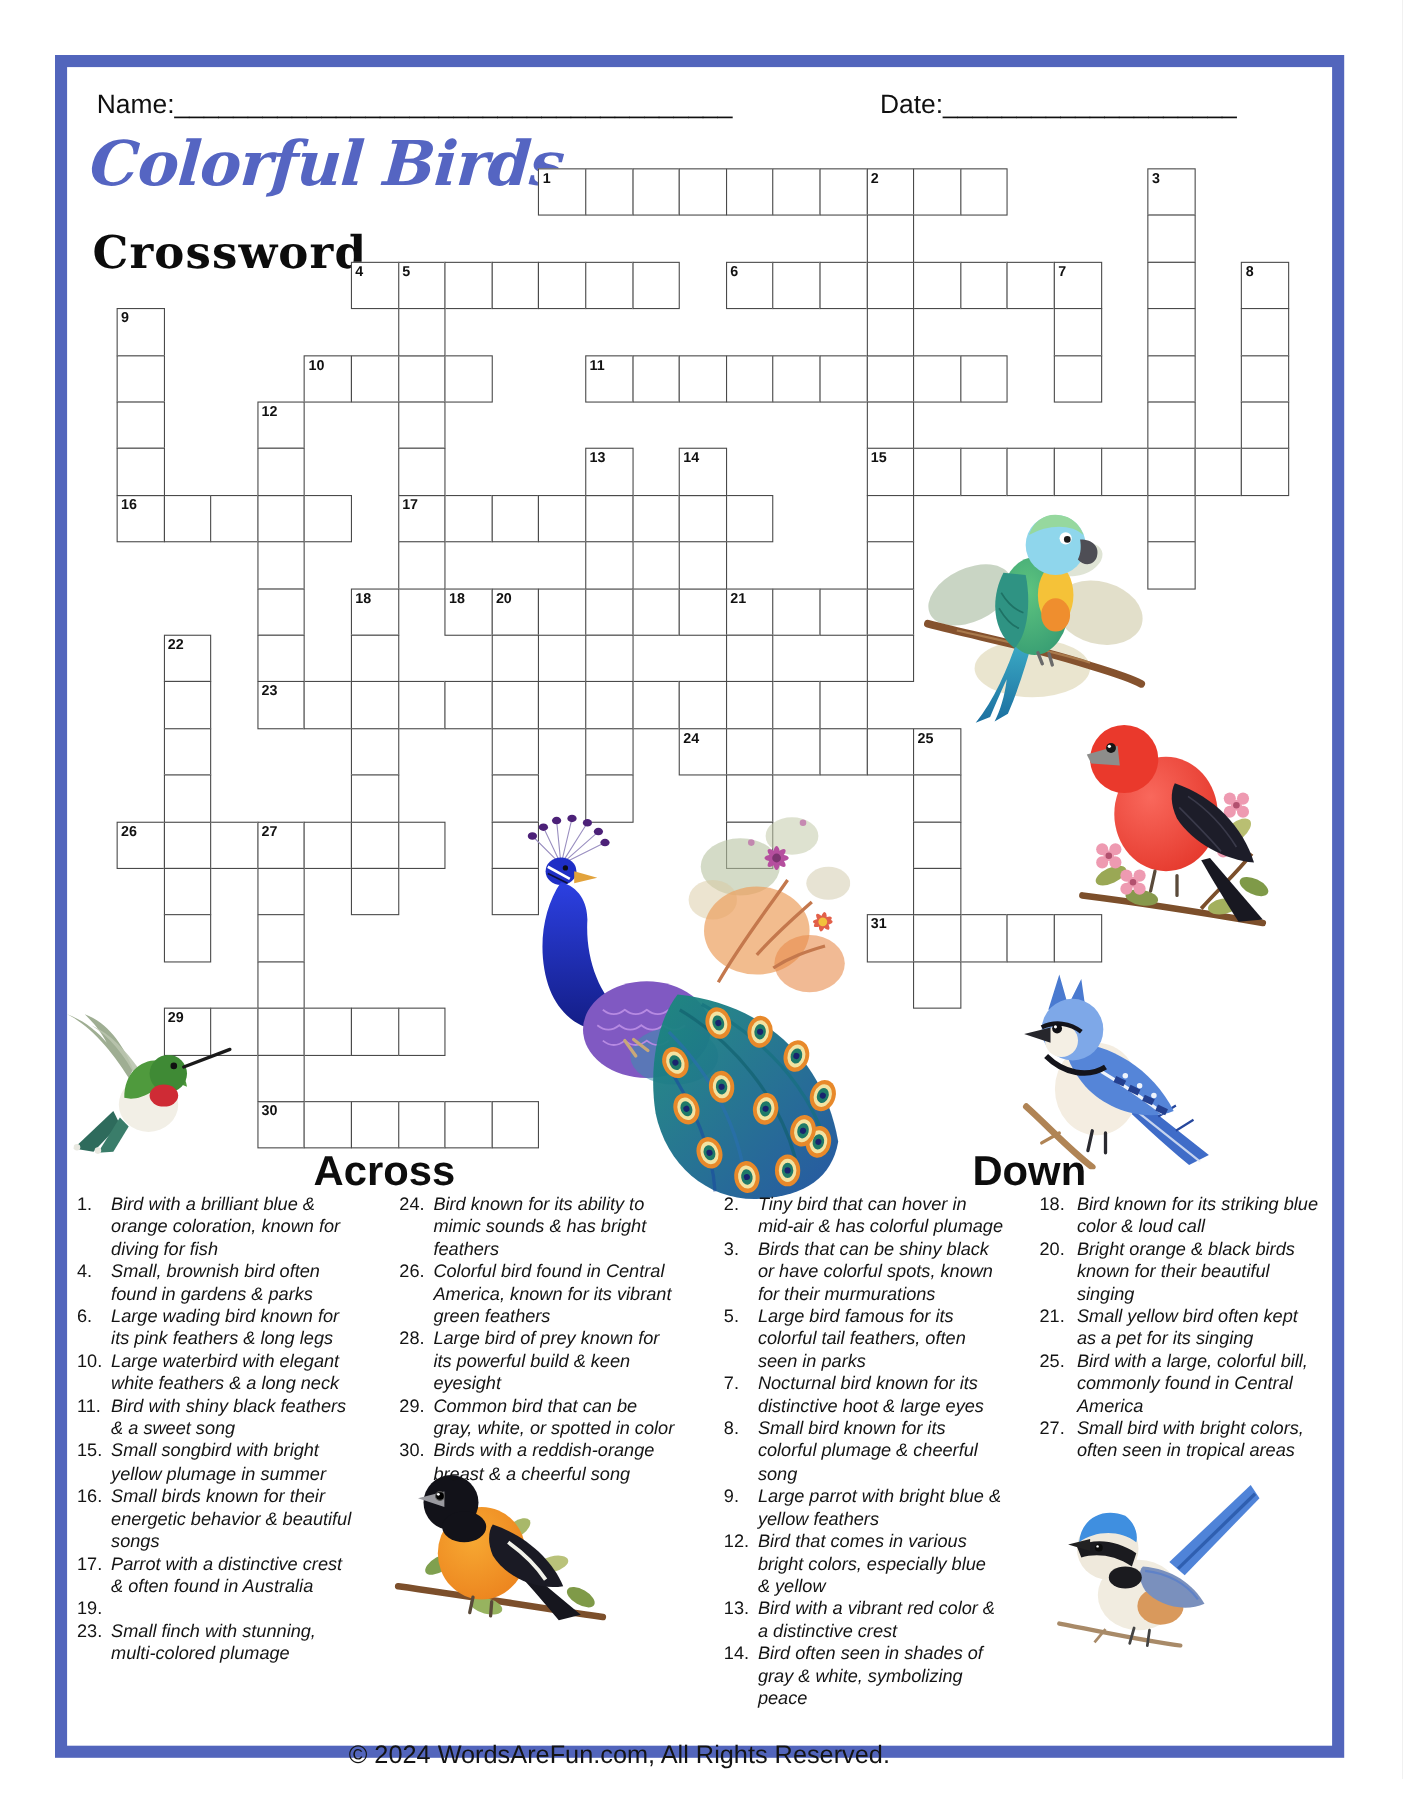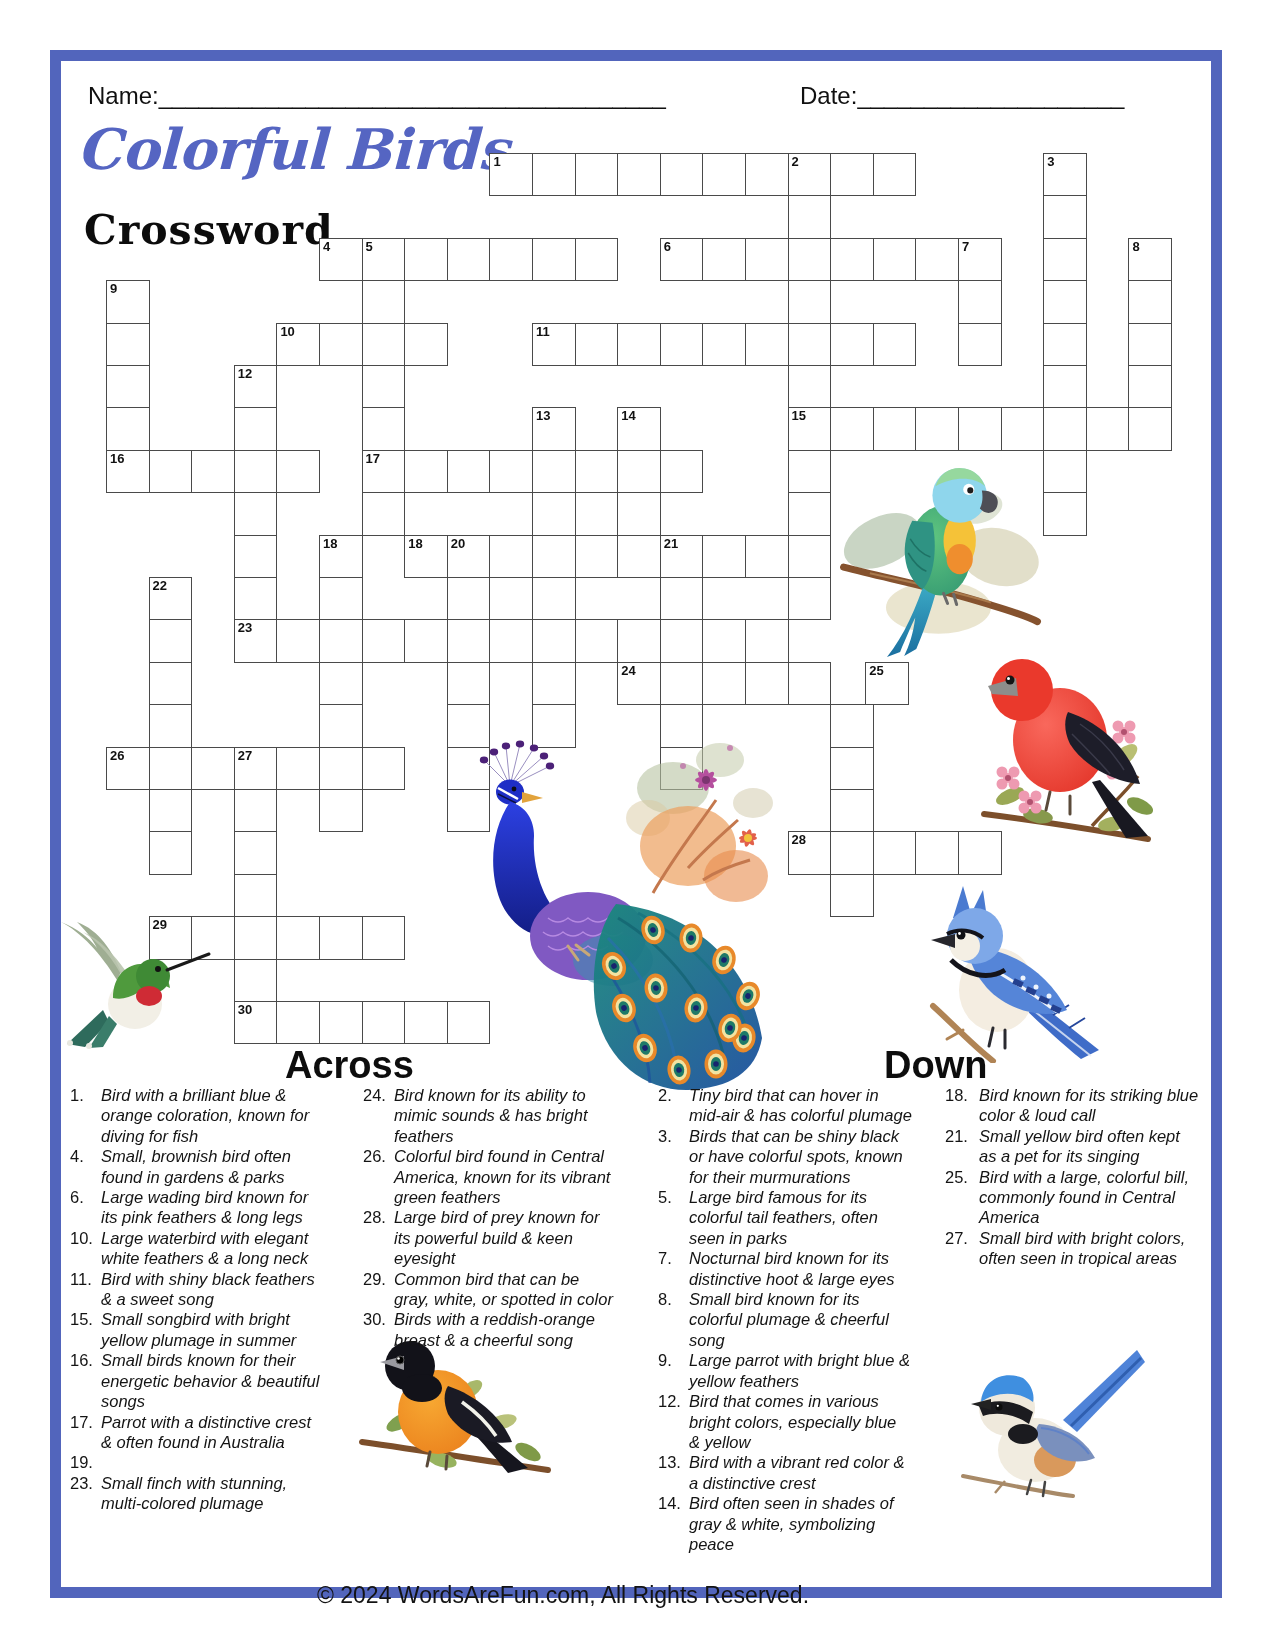--- a/index.html
+++ b/index.html
@@ -169,7 +169,7 @@
       <div class="cell" style="left: 596.4px; top: 508.8px; width: 43.6px; height: 43.4px;"></div>
       <div class="cell" style="left: 639px; top: 508.8px; width: 43.6px; height: 43.4px;"></div>
       <div class="cell" style="left: 681.6px; top: 508.8px; width: 43.6px; height: 43.4px;"></div>
-      <div class="cell" style="left: 724.2px; top: 508.8px; width: 43.6px; height: 43.4px; margin-left: 35px;">
+      <div class="cell" style="left: 724.2px; top: 508.8px; width: 43.6px; height: 43.4px;">
         <span class="cn">25</span>
       </div>
       <div class="cell" style="left: 0px; top: 593.6px; width: 43.6px; height: 43.4px;">

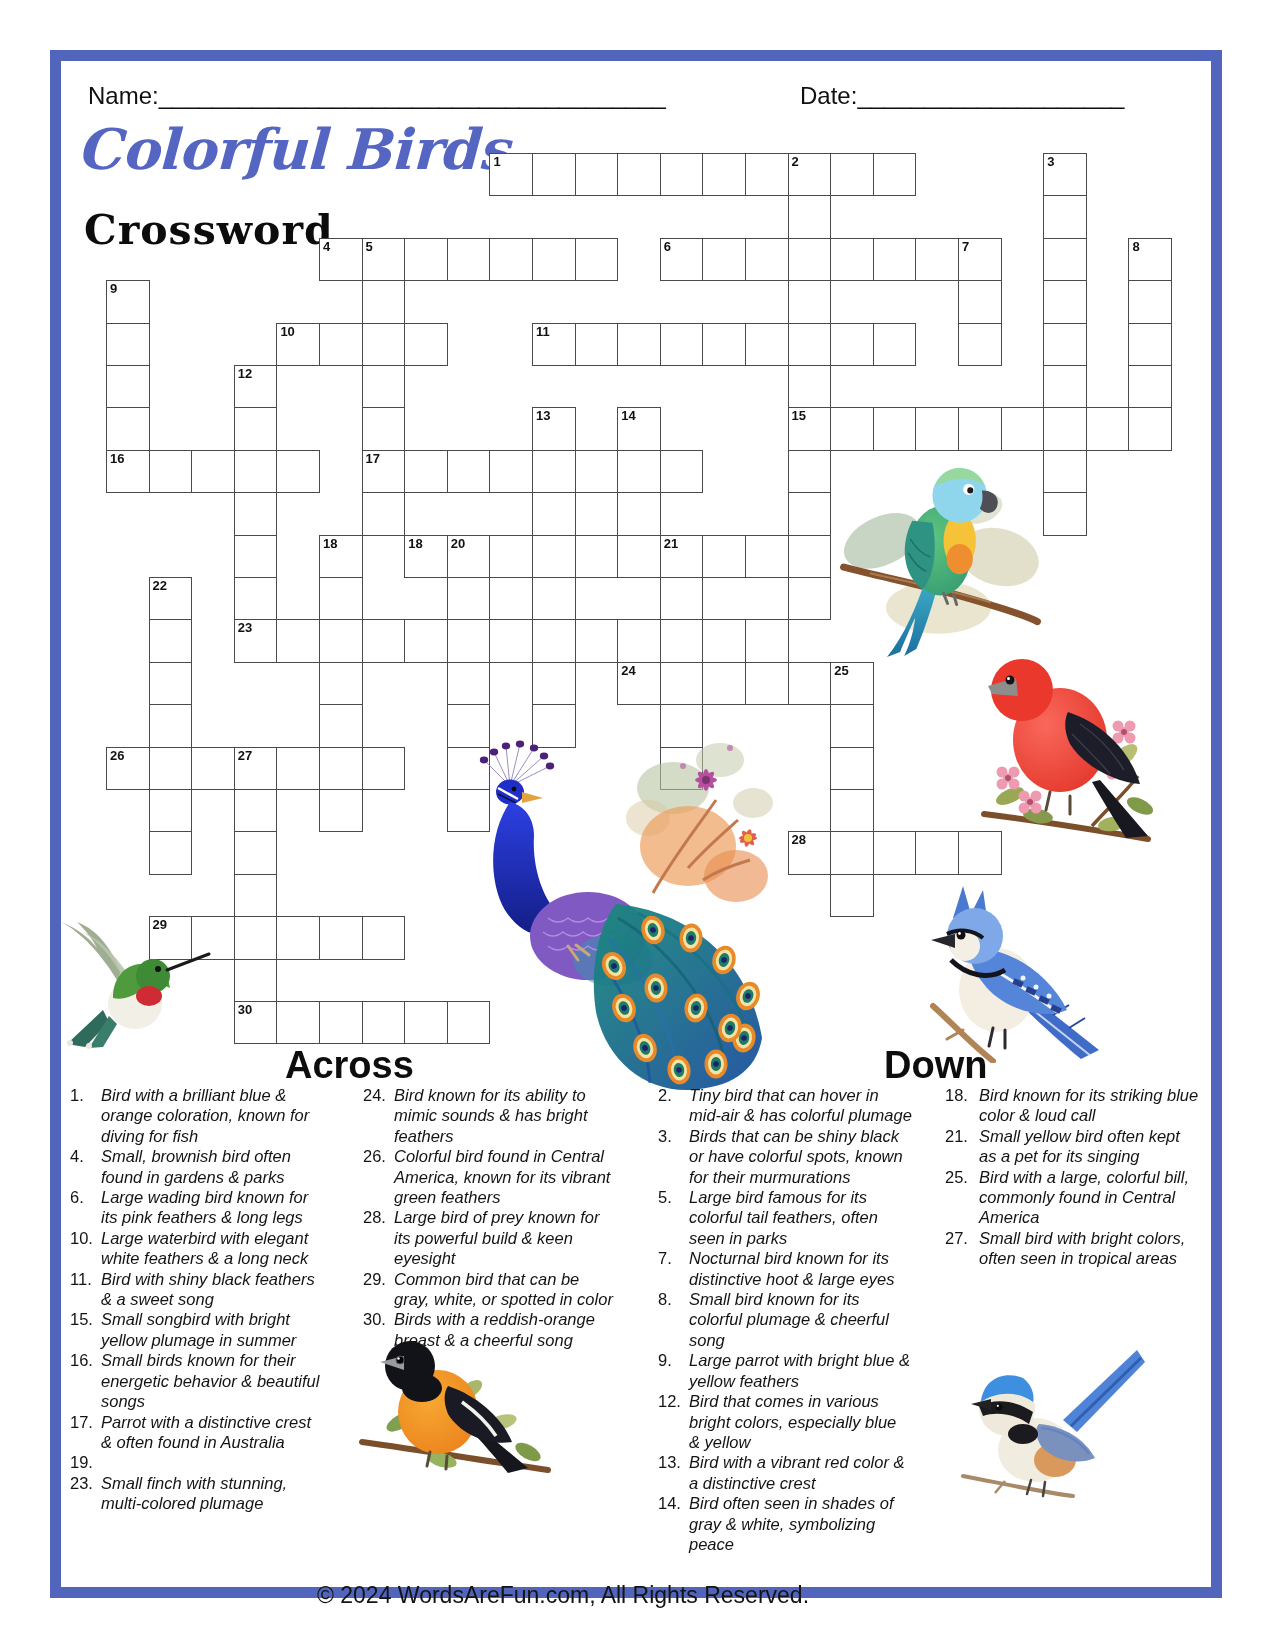--- a/index.html
+++ b/index.html
@@ -184,7 +184,7 @@
       <div class="cell" style="left: 213px; top: 593.6px; width: 43.6px; height: 43.4px;"></div>
       <div class="cell" style="left: 255.6px; top: 593.6px; width: 43.6px; height: 43.4px;"></div>
       <div class="cell" style="left: 681.6px; top: 678.4px; width: 43.6px; height: 43.4px;">
-        <span class="cn">28</span>
+        <span class="cn">31</span>
       </div>
       <div class="cell" style="left: 724.2px; top: 678.4px; width: 43.6px; height: 43.4px;"></div>
       <div class="cell" style="left: 766.8px; top: 678.4px; width: 43.6px; height: 43.4px;"></div>

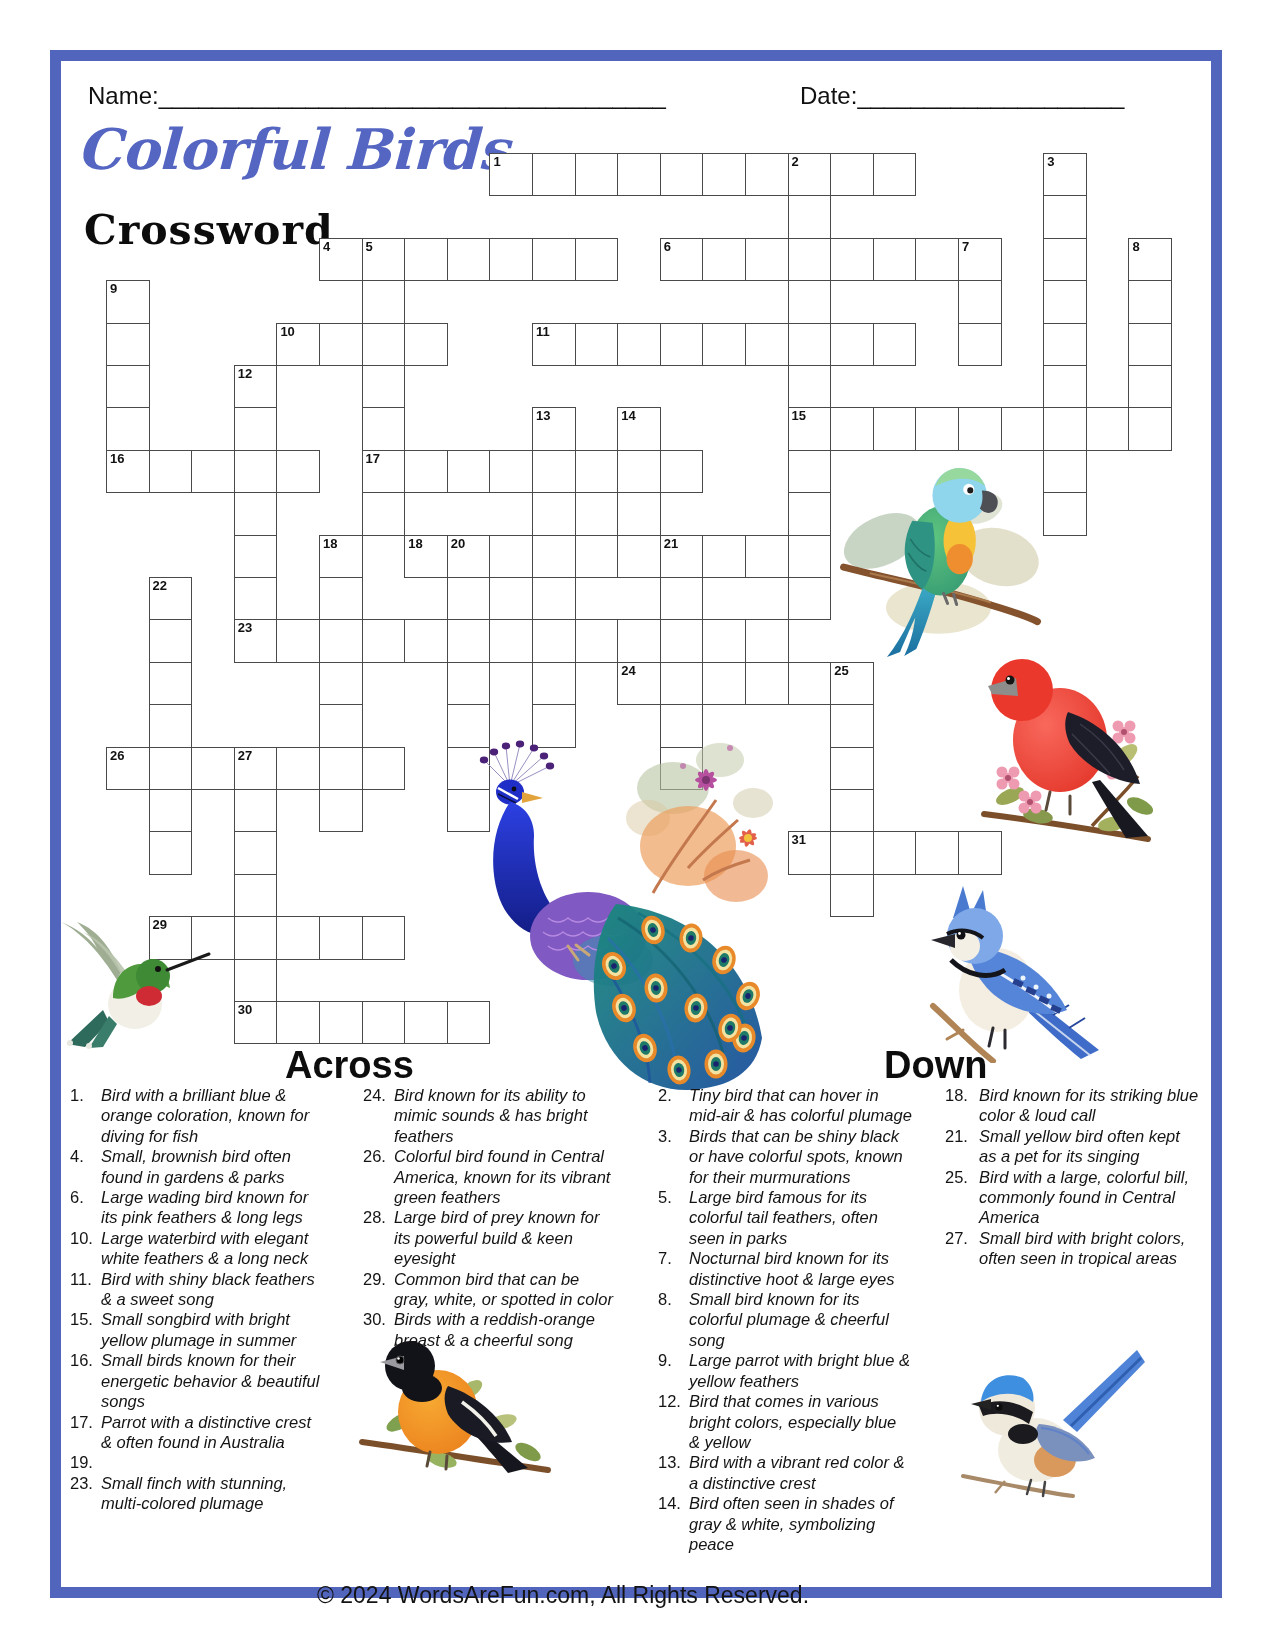--- a/index.html
+++ b/index.html
@@ -752,6 +752,12 @@
 color &amp; loud call</span>
       </div>
       <div class="clue">
+        <span class="cnum">20.</span>
+        <span class="ctext">Bright orange &amp; black birds
+known for their beautiful
+singing</span>
+      </div>
+      <div class="clue">
         <span class="cnum">21.</span>
         <span class="ctext">Small yellow bird often kept
 as a pet for its singing</span>

